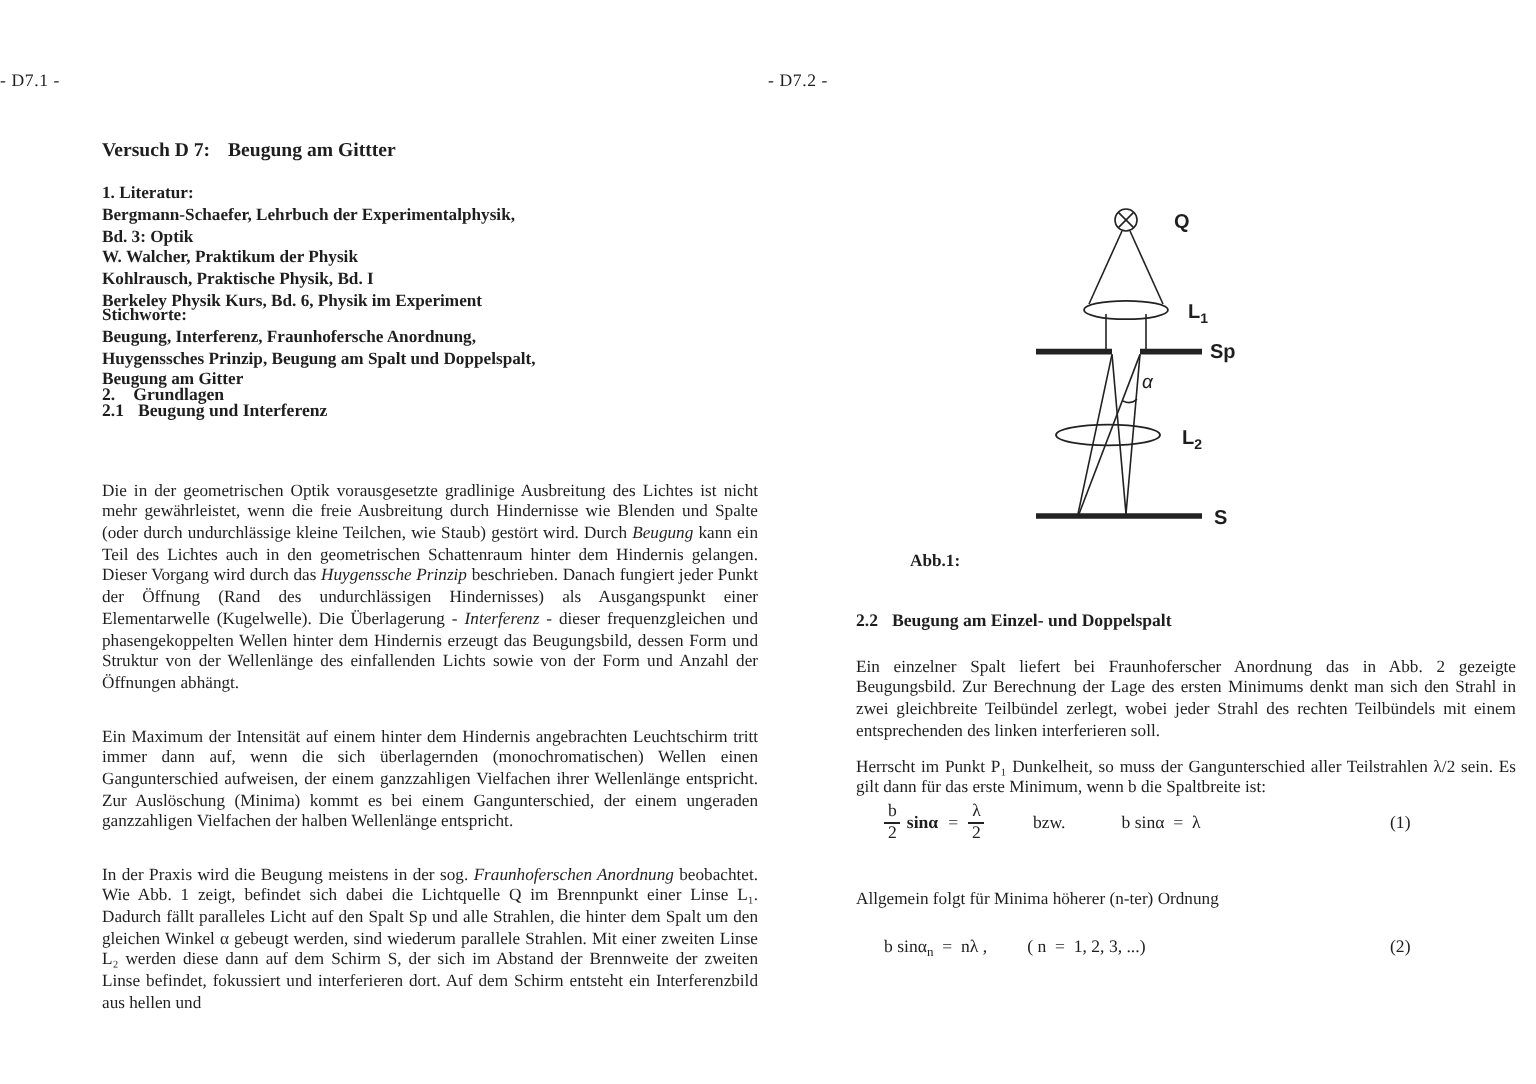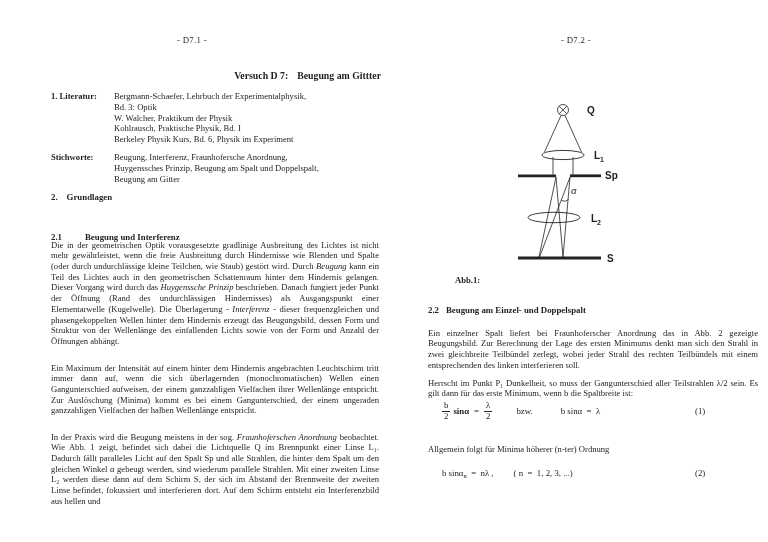--- a/index.html
+++ b/index.html
@@ -7,7 +7,7 @@
           font-family:"Liberation Serif","DejaVu Serif",serif;color:#1e1e1e;}
   .page{position:absolute;top:0;width:384px;height:542px;}
   #pageL{left:0;} #pageR{left:384px;}
-  .pg-header{position:absolute;top:35px;left:0;width:100%;text-align:center;font-size:8.8px;letter-spacing:.3px;}
+  .pg-header{position:absolute;top:35px;left:0;width:100%;font-size:8.8px;letter-spacing:.3px;}
   
   .title-row{position:absolute;left:51px;top:70px;width:330px;display:flex;font-weight:bold;font-size:9.8px;justify-content:flex-end;}
   .title-row .k{width:63px;flex-shrink:0;}

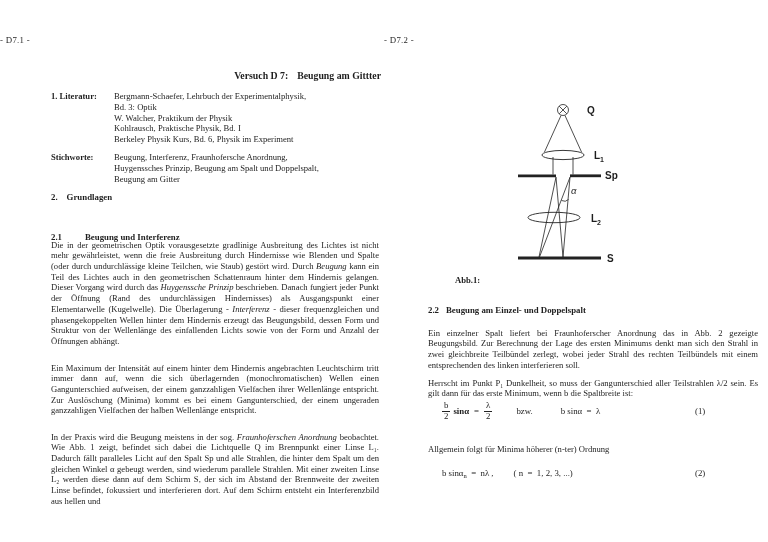--- a/index.html
+++ b/index.html
@@ -9,7 +9,7 @@
   #pageL{left:0;} #pageR{left:384px;}
   .pg-header{position:absolute;top:35px;left:0;width:100%;font-size:8.8px;letter-spacing:.3px;}
   
-  .title-row{position:absolute;left:51px;top:70px;width:330px;display:flex;font-weight:bold;font-size:9.8px;justify-content:flex-end;}
+  .title-row{position:absolute;left:51px;top:70px;width:330px;display:flex;font-weight:bold;font-size:9.8px;}
   .title-row .k{width:63px;flex-shrink:0;}
   .kv{position:absolute;left:51px;width:328px;display:flex;font-size:8.6px;line-height:10.8px;}
   .kv .k{width:63px;flex-shrink:0;font-weight:bold;}

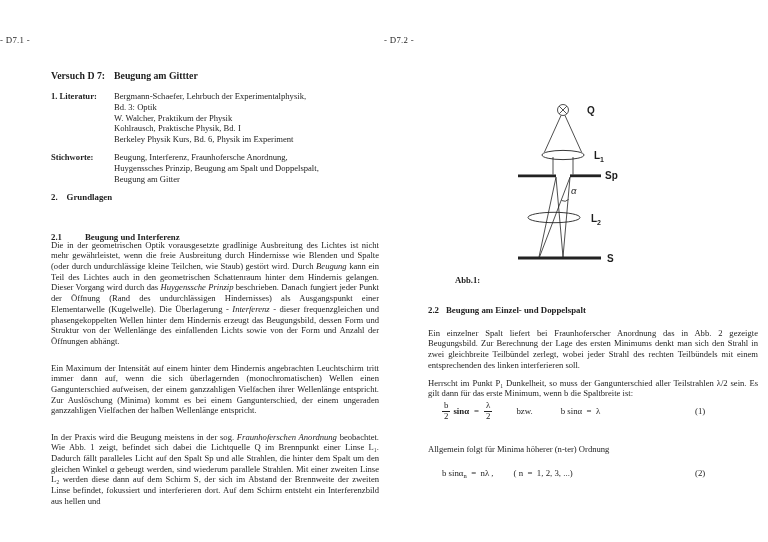--- a/index.html
+++ b/index.html
@@ -11,7 +11,7 @@
   
   .title-row{position:absolute;left:51px;top:70px;width:330px;display:flex;font-weight:bold;font-size:9.8px;}
   .title-row .k{width:63px;flex-shrink:0;}
-  .kv{position:absolute;left:51px;width:328px;display:flex;font-size:8.6px;line-height:10.8px;}
+  .kv{position:absolute;left:51px;width:328px;display:flex;font-size:8.6px;line-height:10.8px;flex-direction:column;}
   .kv .k{width:63px;flex-shrink:0;font-weight:bold;}
   .kv .v{white-space:pre-line;}
   #lit{top:91px;} #stich{top:152px;}

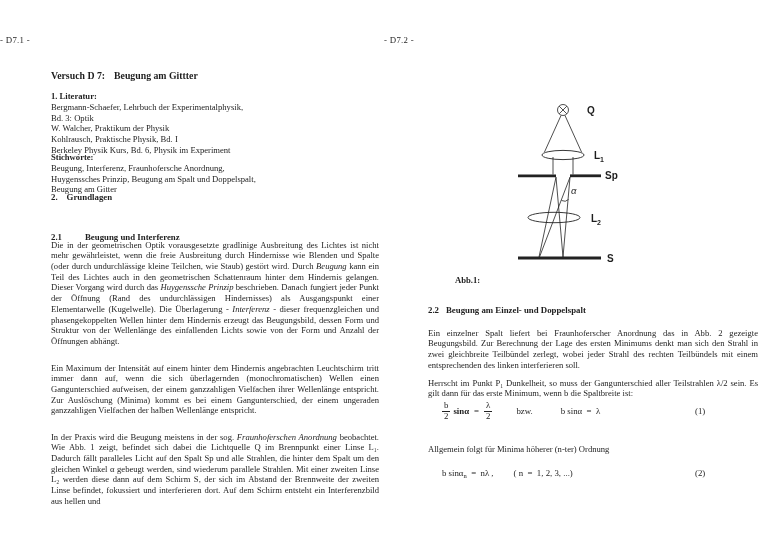--- a/index.html
+++ b/index.html
@@ -13,7 +13,7 @@
   .title-row .k{width:63px;flex-shrink:0;}
   .kv{position:absolute;left:51px;width:328px;display:flex;font-size:8.6px;line-height:10.8px;flex-direction:column;}
   .kv .k{width:63px;flex-shrink:0;font-weight:bold;}
-  .kv .v{white-space:pre-line;}
+  .kv .v{white-space:pre-line;font-weight:bold;}
   #lit{top:91px;} #stich{top:152px;}
   .hsec{position:absolute;left:51px;display:flex;font-weight:bold;font-size:8.8px;}
   .hsec .num{margin-right:9px;}

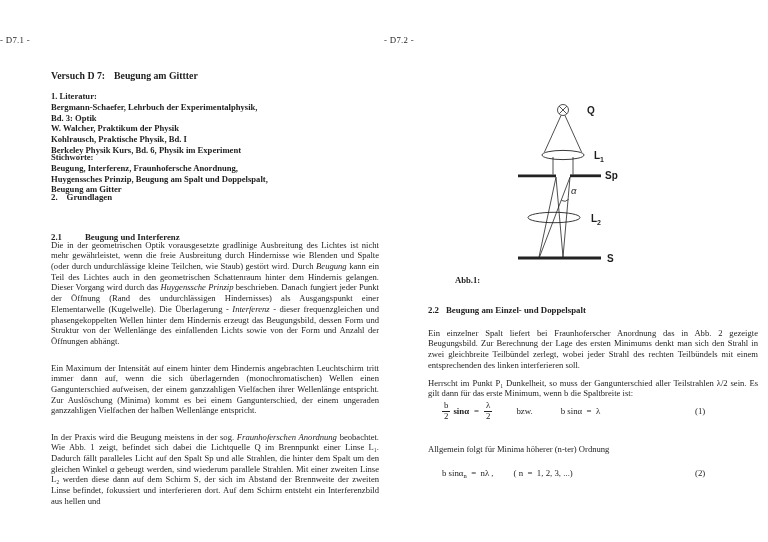--- a/index.html
+++ b/index.html
@@ -17,7 +17,7 @@
   #lit{top:91px;} #stich{top:152px;}
   .hsec{position:absolute;left:51px;display:flex;font-weight:bold;font-size:8.8px;}
   .hsec .num{margin-right:9px;}
-  #h2{top:192px;} #h21{top:232px;gap:16px;} #h21 .num{margin-right:7px;}
+  #h2{top:192px;} #h21{top:200px;} #h21 .num{margin-right:7px;}
   .para{position:absolute;width:328px;text-align:justify;font-size:8.6px;line-height:10.72px;}
   .pL{left:51px;} .pR{left:44px;width:330px;}
   #p11{top:231px;} #p12{top:354px;} #p13{top:423px;}

